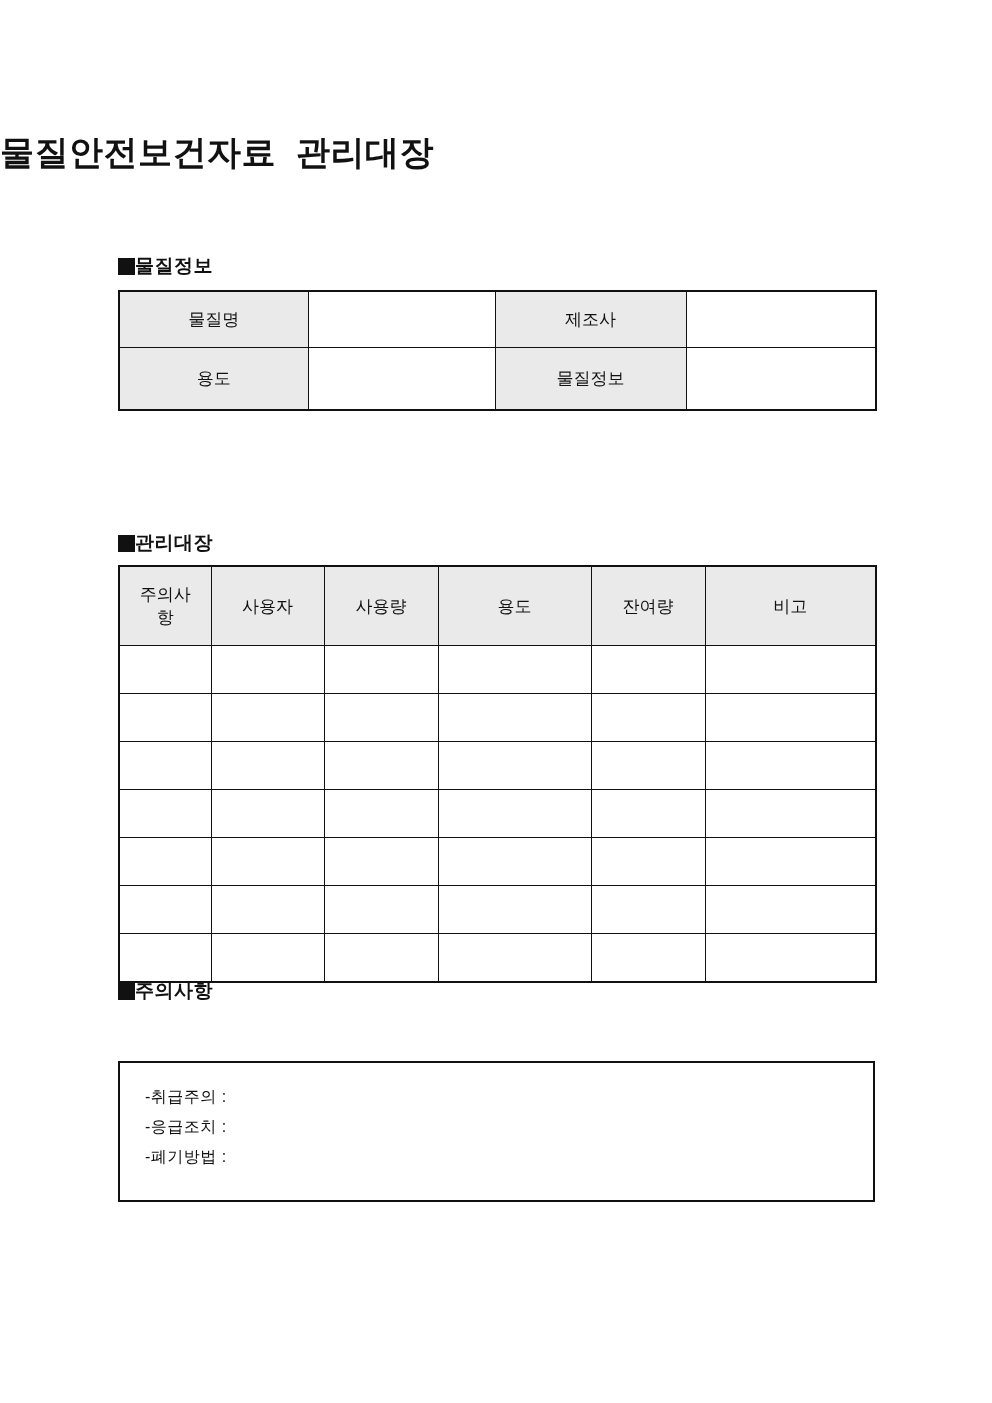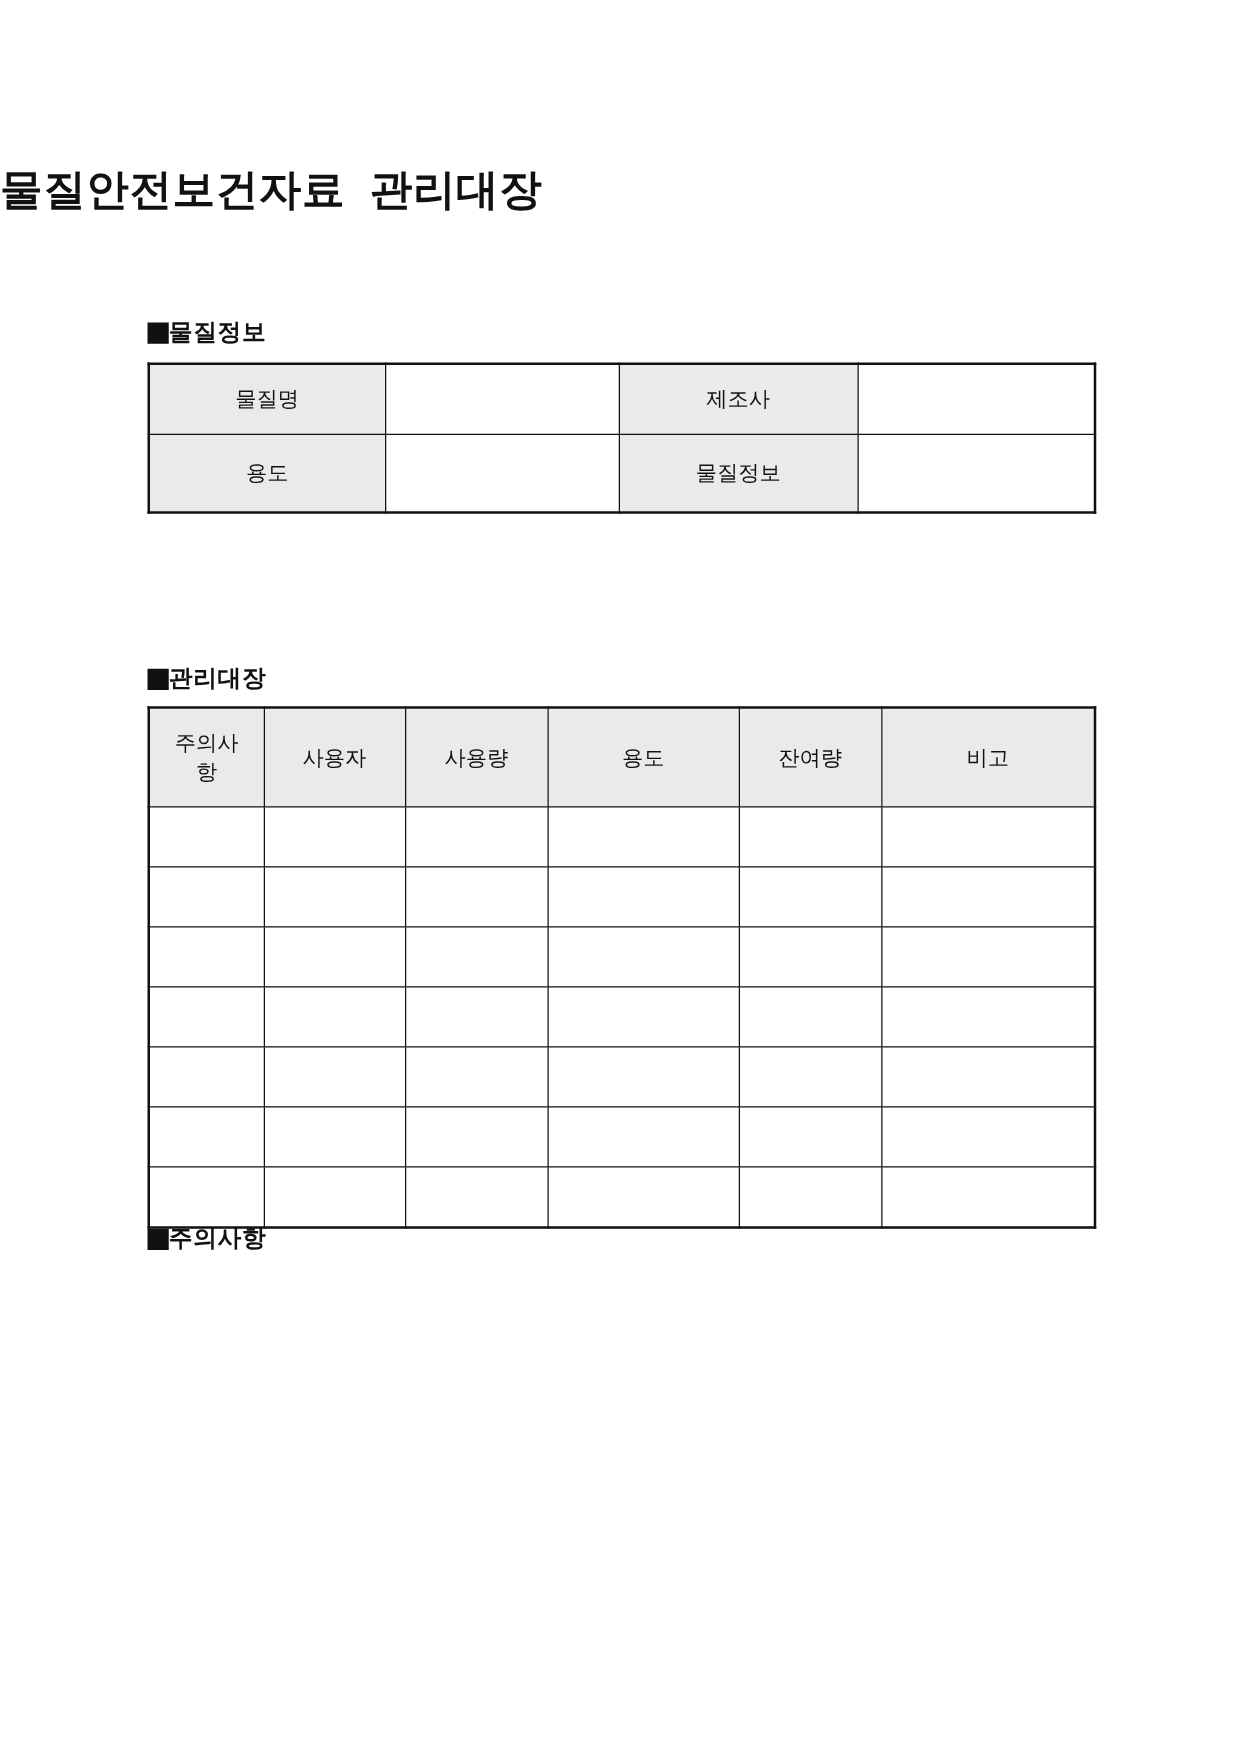--- a/index.html
+++ b/index.html
@@ -210,6 +210,11 @@
     <span>주의사항</span>
   </div>
 
+  <div class="precautions-box">
+    <div class="prec-line">-취급주의 :</div>
+    <div class="prec-line">-응급조치 :</div>
+    <div class="prec-line">-폐기방법 :</div>
+  </div>
 
 </div>
 

